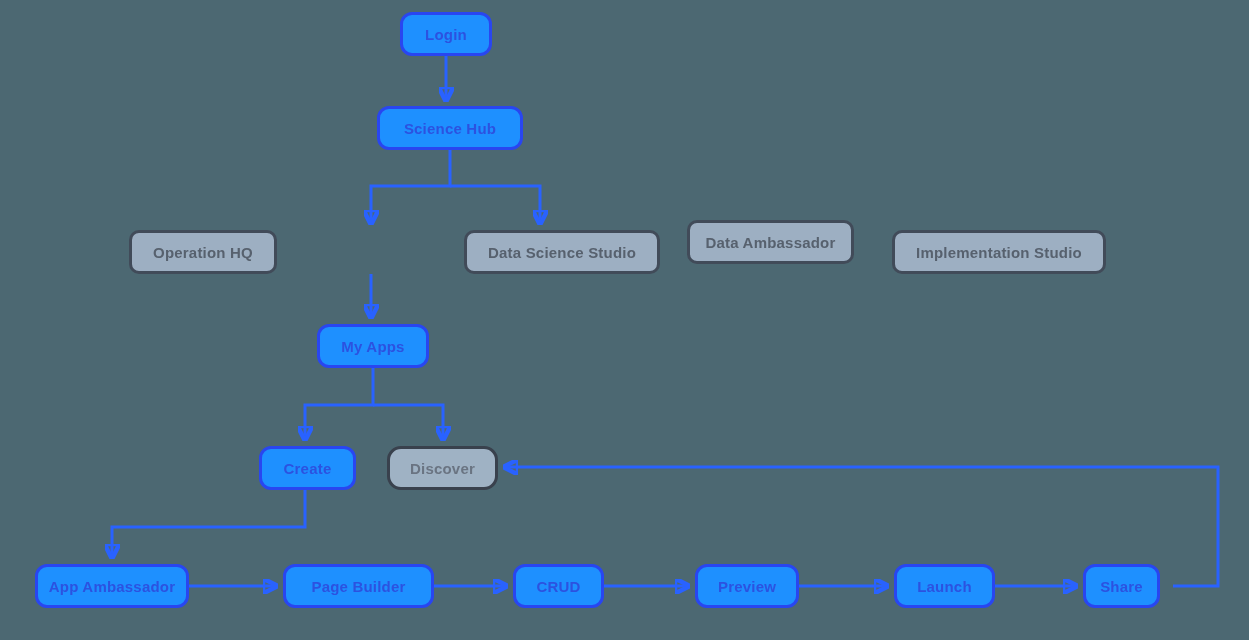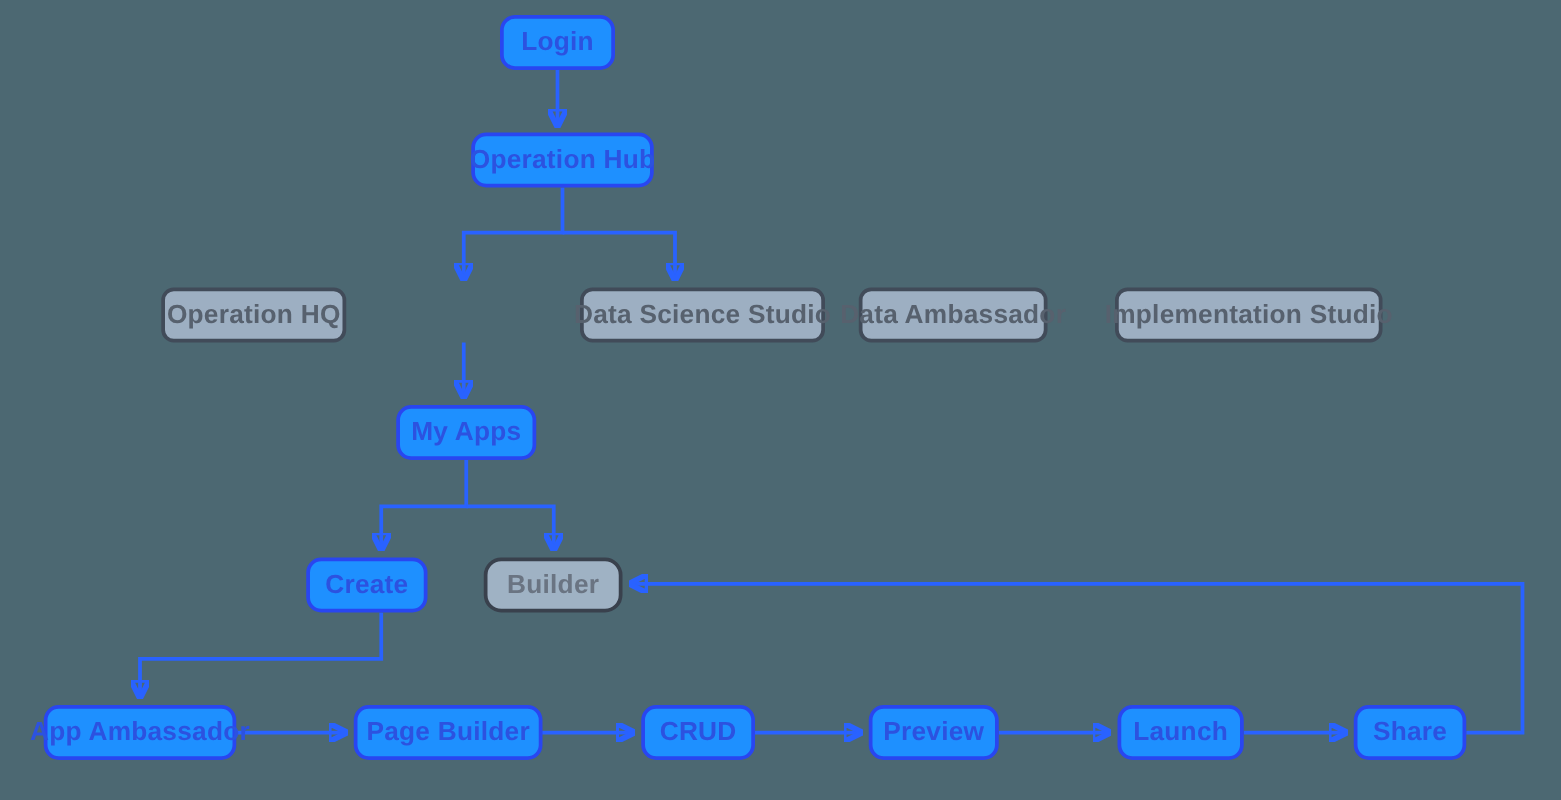--- a/index.html
+++ b/index.html
@@ -32,7 +32,7 @@
     display: flex;
     align-items: center;
     justify-content: center;
-    font-size: 21px;
+    font-size: 15px;
     font-weight: bold;
     letter-spacing: 0.2px;
     white-space: nowrap;

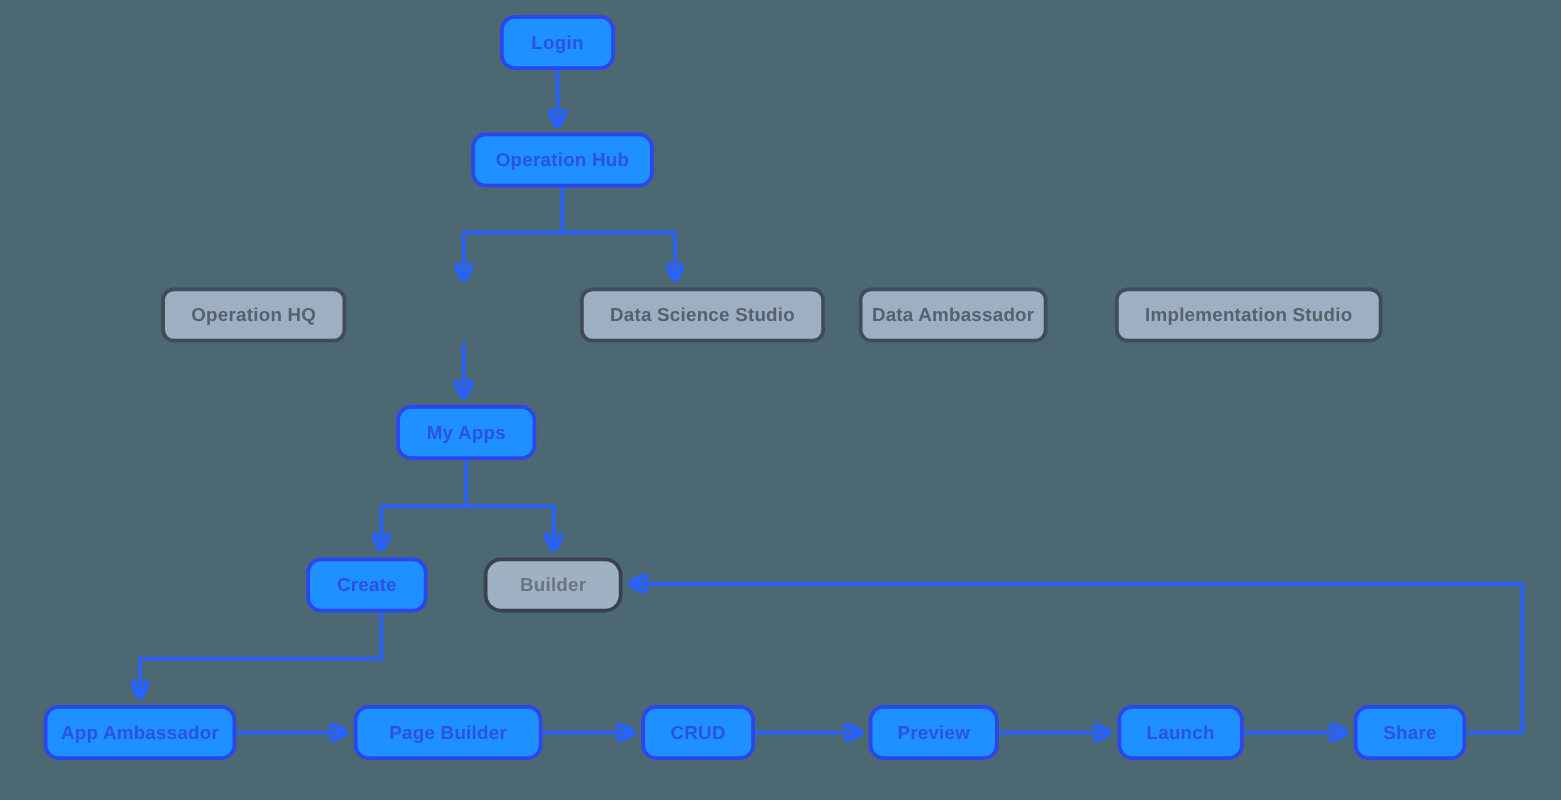--- a/index.html
+++ b/index.html
@@ -85,7 +85,7 @@
   </svg>
 
   <div class="node primary" style="left:400px;  top:12px;  width:92px;">Login</div>
-  <div class="node primary" style="left:377px;  top:106px; width:146px;">Operation Hub</div>
+  <div class="node primary" style="left:377px;  top:106px; width:146px;">Science Hub</div>
 
   <div class="node secondary" style="left:129px;  top:230px; width:148px;">Operation HQ</div>
   <div class="node secondary" style="left:464px;  top:230px; width:196px;">Data Science Studio</div>

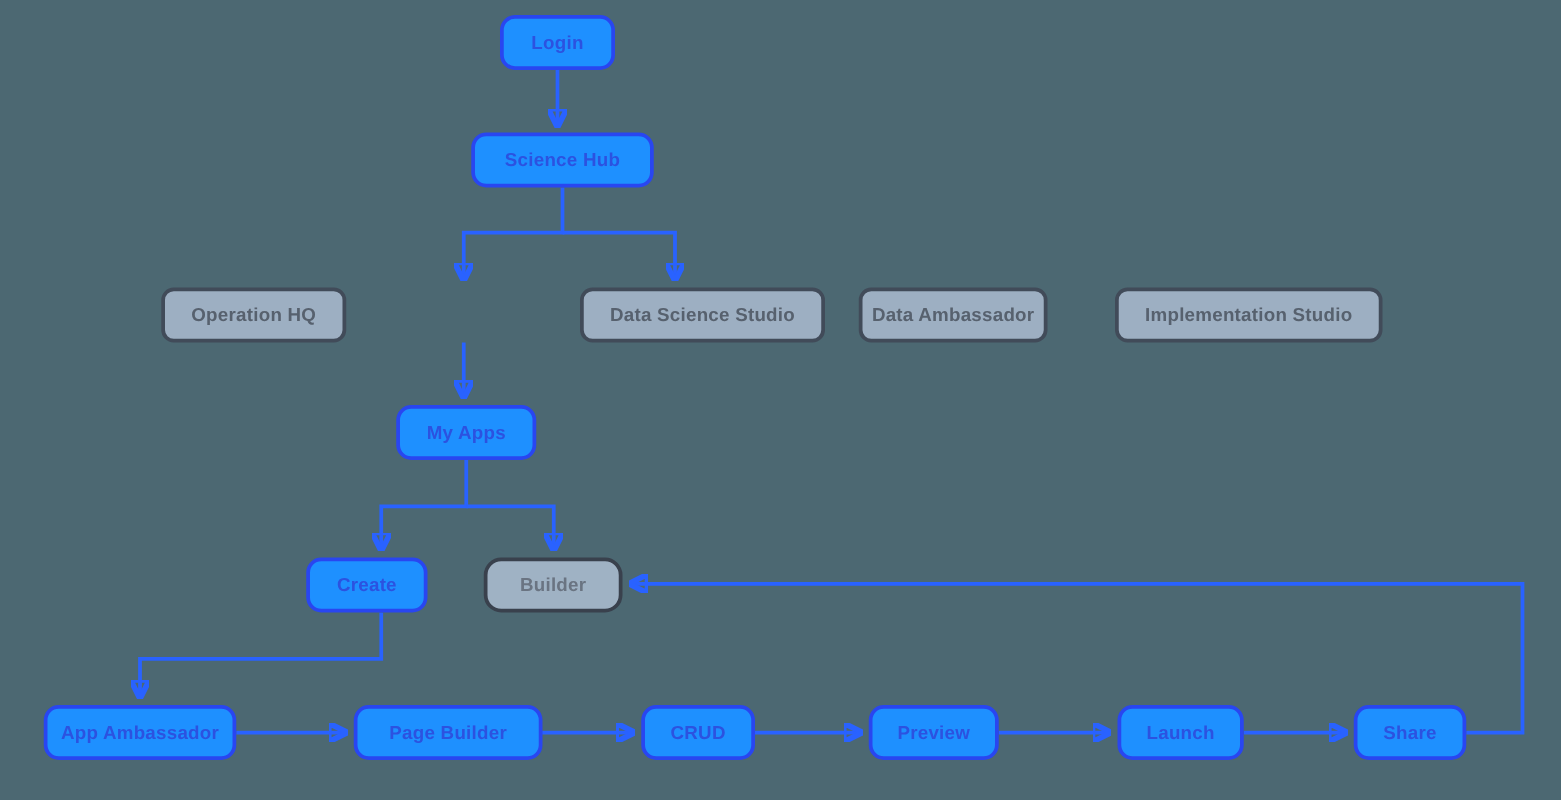--- a/index.html
+++ b/index.html
@@ -89,7 +89,7 @@
 
   <div class="node secondary" style="left:129px;  top:230px; width:148px;">Operation HQ</div>
   <div class="node secondary" style="left:464px;  top:230px; width:196px;">Data Science Studio</div>
-  <div class="node secondary" style="left:687px;  top:230px; width:151px;">Data Ambassador</div>
+  <div class="node secondary" style="left:687px;  top:220px; width:167px;">Data Ambassador</div>
   <div class="node secondary" style="left:892px;  top:230px; width:214px;">Implementation Studio</div>
 
   <div class="node primary" style="left:317px;  top:324px; width:112px;">My Apps</div>

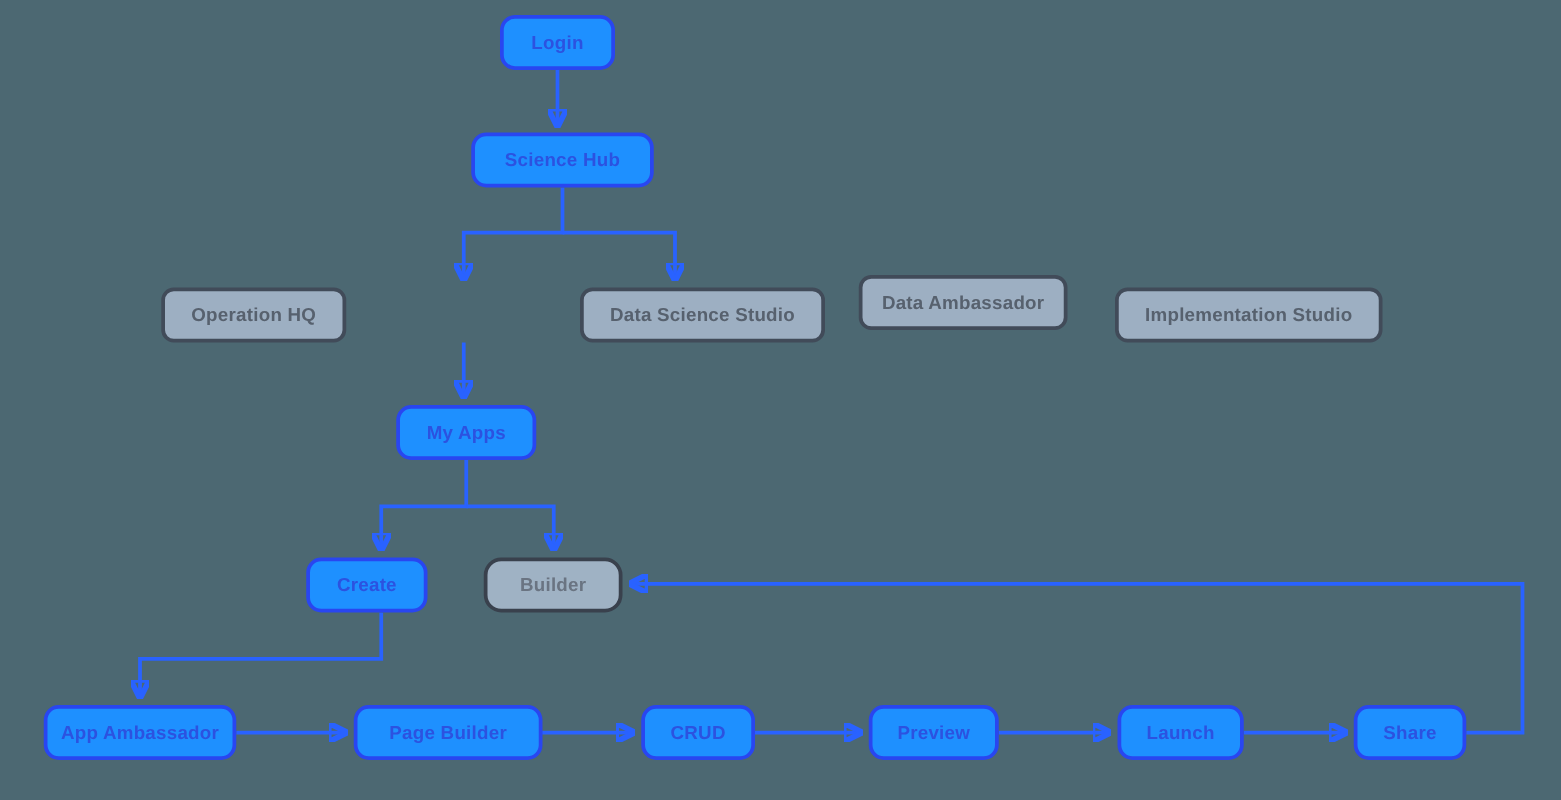--- a/index.html
+++ b/index.html
@@ -94,7 +94,7 @@
 
   <div class="node primary" style="left:317px;  top:324px; width:112px;">My Apps</div>
 
-  <div class="node primary" style="left:245px;  top:446px; width:97px;">Create</div>
+  <div class="node primary" style="left:259px;  top:446px; width:97px;">Create</div>
   <div class="node secondary-dark" style="left:387px;  top:446px; width:111px;">Builder</div>
 
   <div class="node primary" style="left:35px;   top:564px; width:154px;">App Ambassador</div>

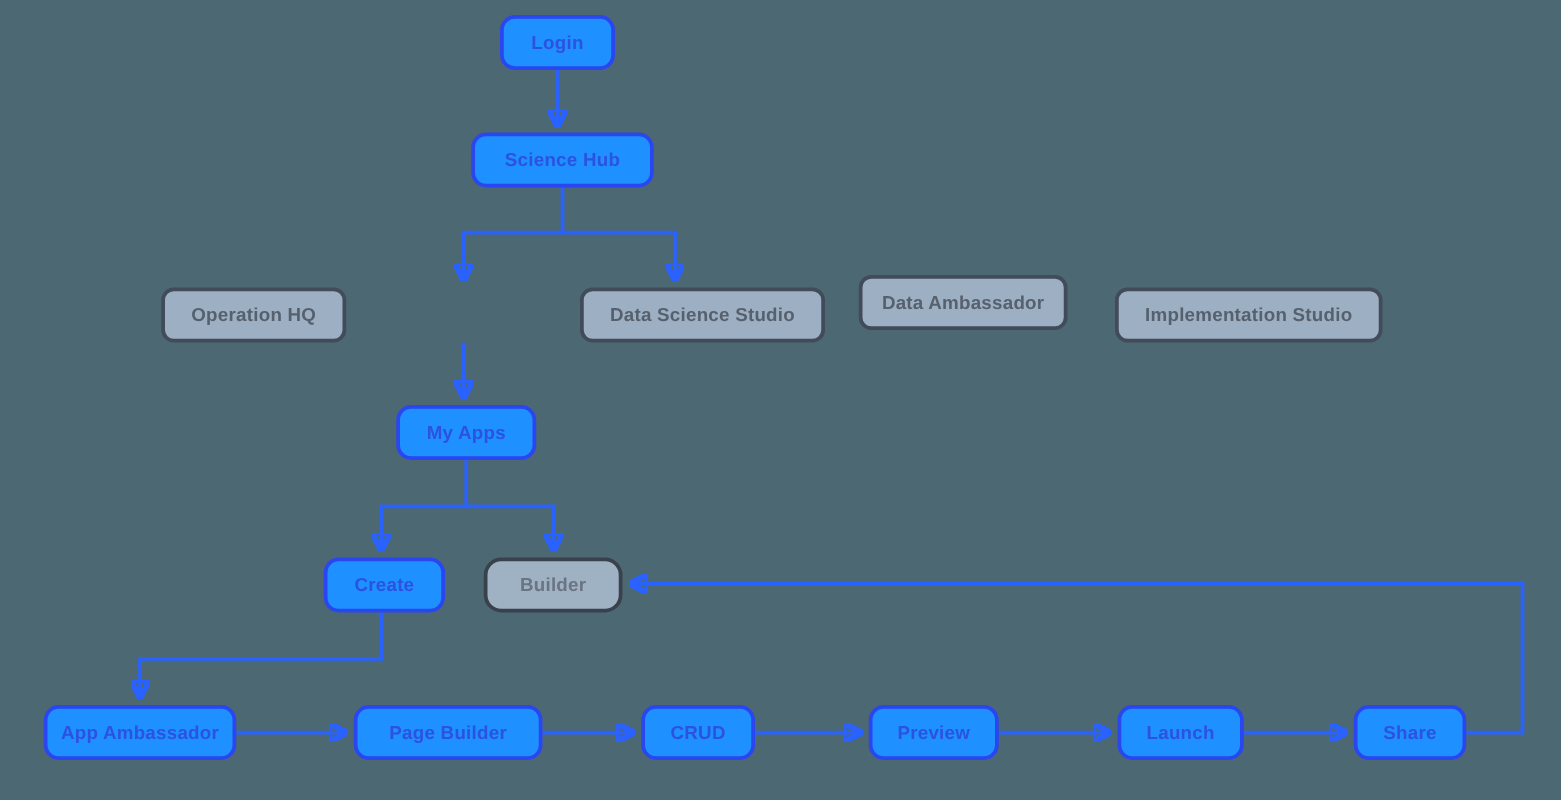--- a/index.html
+++ b/index.html
@@ -95,7 +95,7 @@
   <div class="node primary" style="left:317px;  top:324px; width:112px;">My Apps</div>
 
   <div class="node primary" style="left:259px;  top:446px; width:97px;">Create</div>
-  <div class="node secondary-dark" style="left:387px;  top:446px; width:111px;">Builder</div>
+  <div class="node secondary-dark" style="left:387px;  top:446px; width:111px;">Discover</div>
 
   <div class="node primary" style="left:35px;   top:564px; width:154px;">App Ambassador</div>
   <div class="node primary" style="left:283px;  top:564px; width:151px;">Page Builder</div>

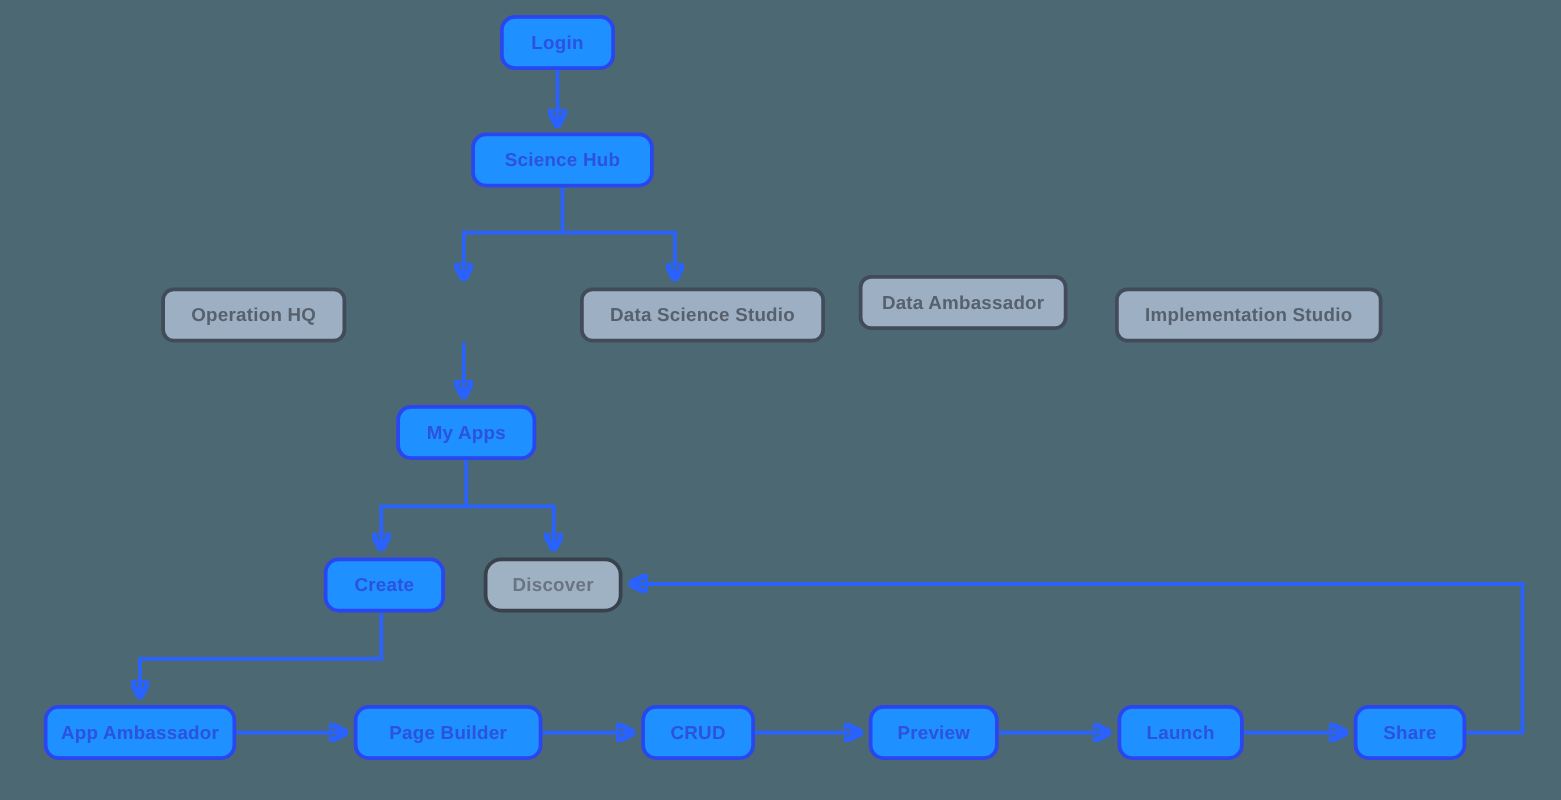--- a/index.html
+++ b/index.html
@@ -102,7 +102,7 @@
   <div class="node primary" style="left:513px;  top:564px; width:91px;">CRUD</div>
   <div class="node primary" style="left:695px;  top:564px; width:104px;">Preview</div>
   <div class="node primary" style="left:894px;  top:564px; width:101px;">Launch</div>
-  <div class="node primary" style="left:1083px; top:564px; width:90px;">Share</div>
+  <div class="node primary" style="left:1083px; top:564px; width:77px;">Share</div>
 
 </div>
 

